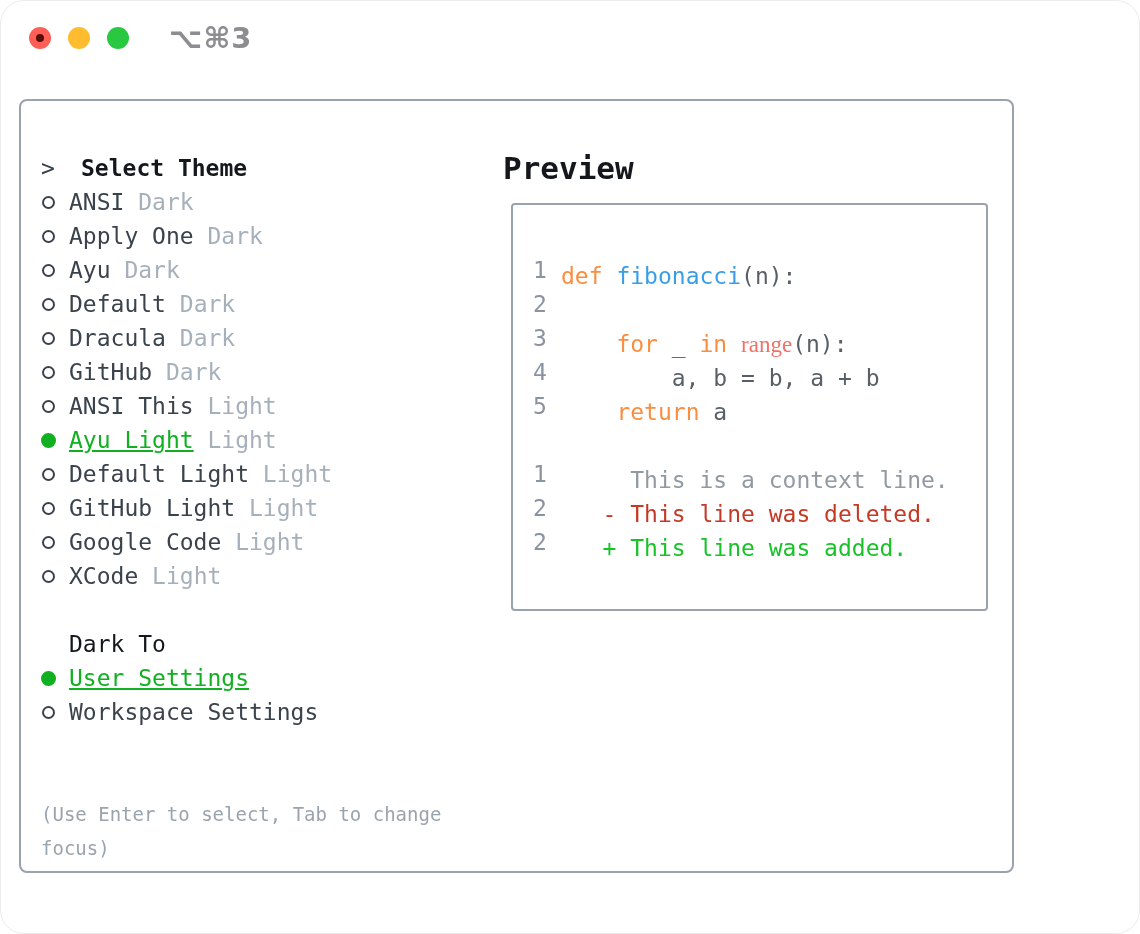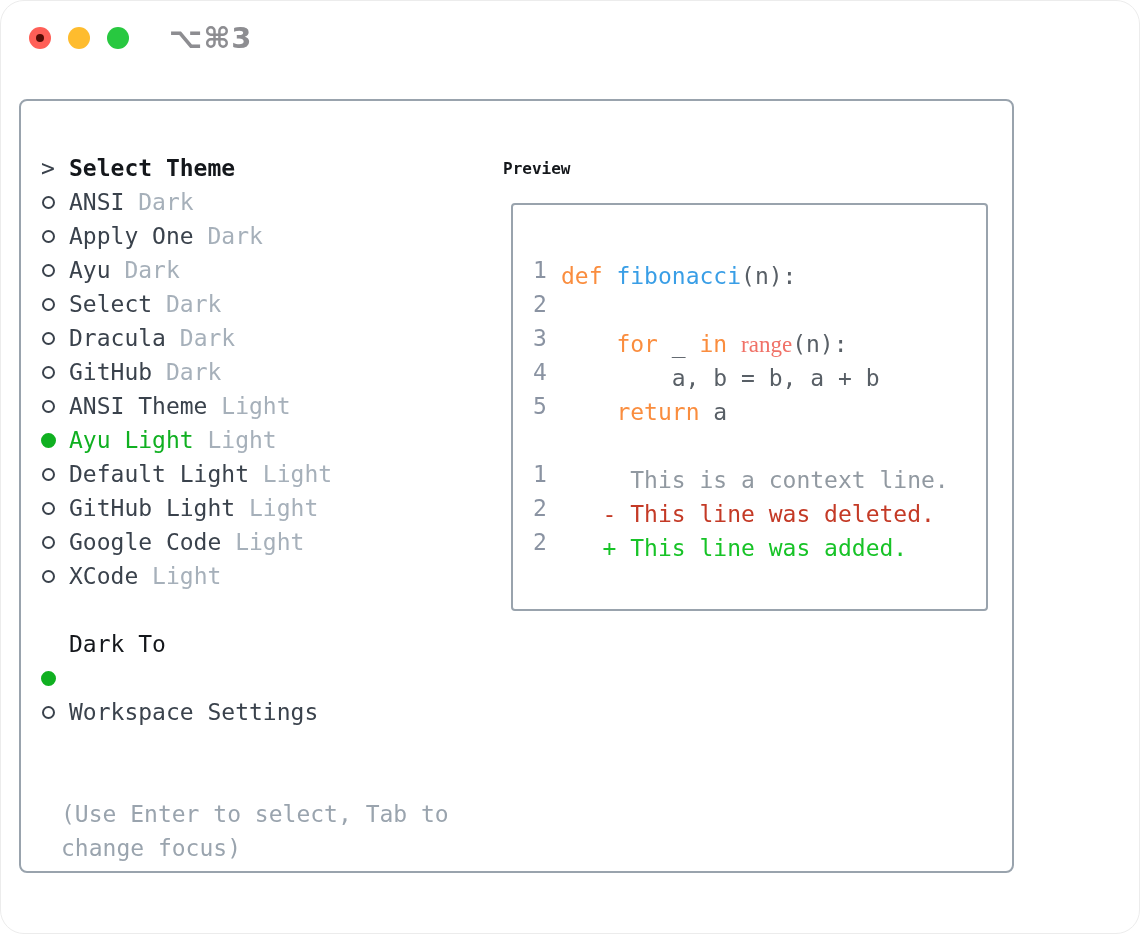--- a/index.html
+++ b/index.html
@@ -36,7 +36,7 @@
   .prefix-char { color:var(--name-dark); }
   .circle { width:13px; height:13px; border-radius:50%; border:2px solid var(--name-dark); margin-left:1px; }
   .circle.sel { background:var(--accent-green); border-color:var(--accent-green); width:15px; height:15px; margin-left:0; }
-  .hdr { font-weight:bold; color:var(--header-black); }
+  .hdr { font-weight:bold; color:var(--header-black);margin-left:12px; }
   .name {}
   .name.green { color:var(--accent-green); }
   .variant { color:var(--variant-gray); white-space:pre; }

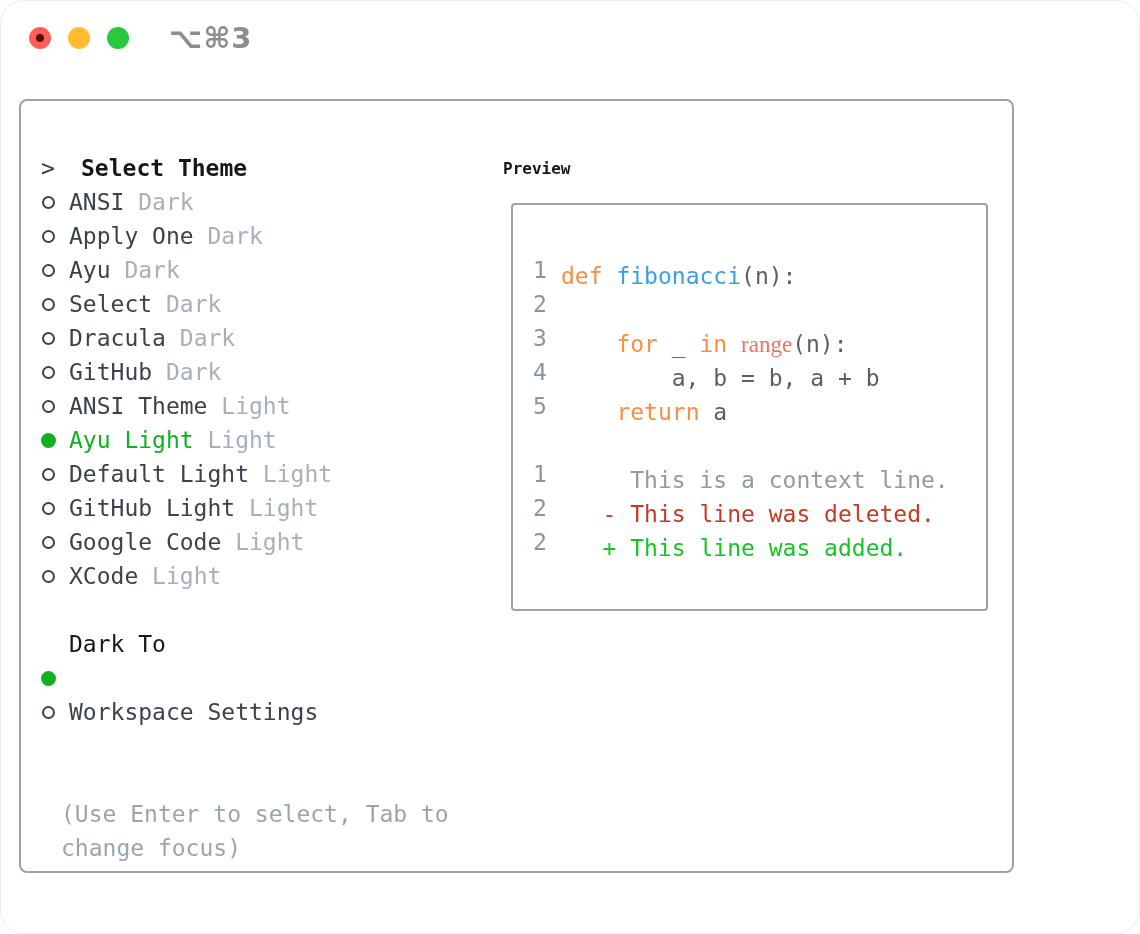--- a/index.html
+++ b/index.html
@@ -49,7 +49,7 @@
 
   
   .preview-header { position:absolute; left:482px; top:50px; height:34px; display:flex; align-items:center;
-    font-size:16px; font-weight:bold; color:var(--header-black); }
+    font-size:31px; font-weight:bold; color:var(--header-black); }
   .preview-box {
     position:absolute; left:490px; top:102px; width:477px; height:408px;
     border:2px solid var(--border-gray); border-radius:4px; background:#ffffff;

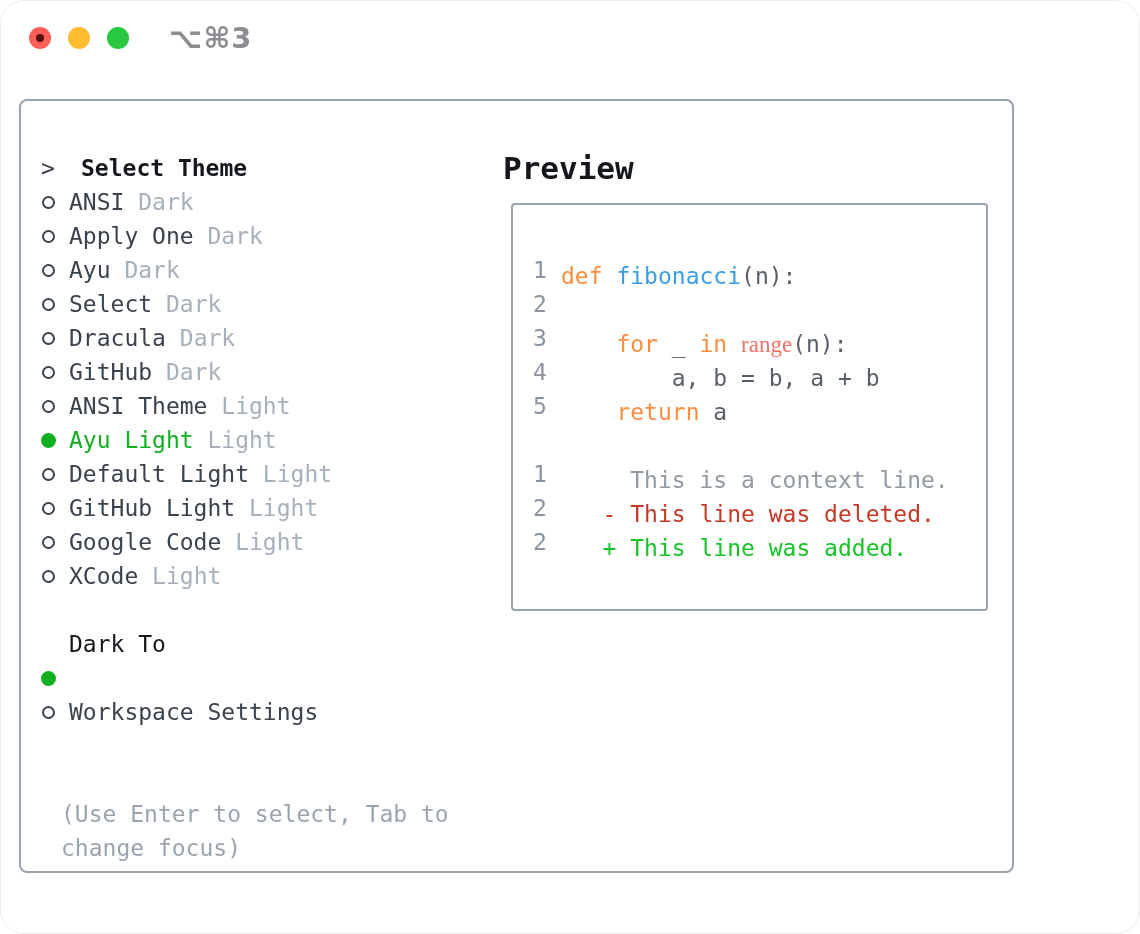--- a/index.html
+++ b/index.html
@@ -111,7 +111,7 @@
             <span class="marker">
               <span class="circle"></span>
             </span>
-            <span class="name">Select</span>
+            <span class="name">Default</span>
             <span class="variant"> Dark</span>
           </div>
           <div class="row">

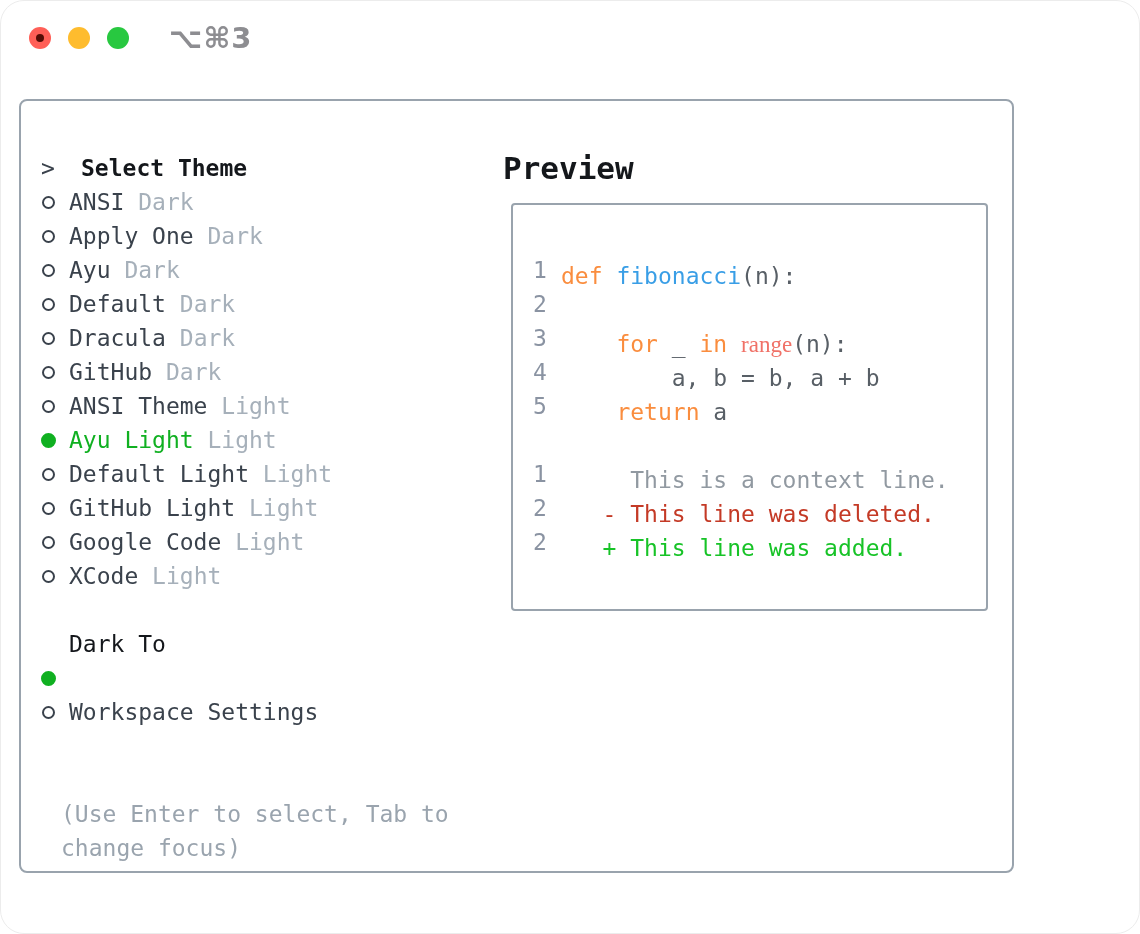--- a/index.html
+++ b/index.html
@@ -132,7 +132,7 @@
             <span class="marker">
               <span class="circle"></span>
             </span>
-            <span class="name">ANSI Theme</span>
+            <span class="name">ANSI This</span>
             <span class="variant"> Light</span>
           </div>
           <div class="row">

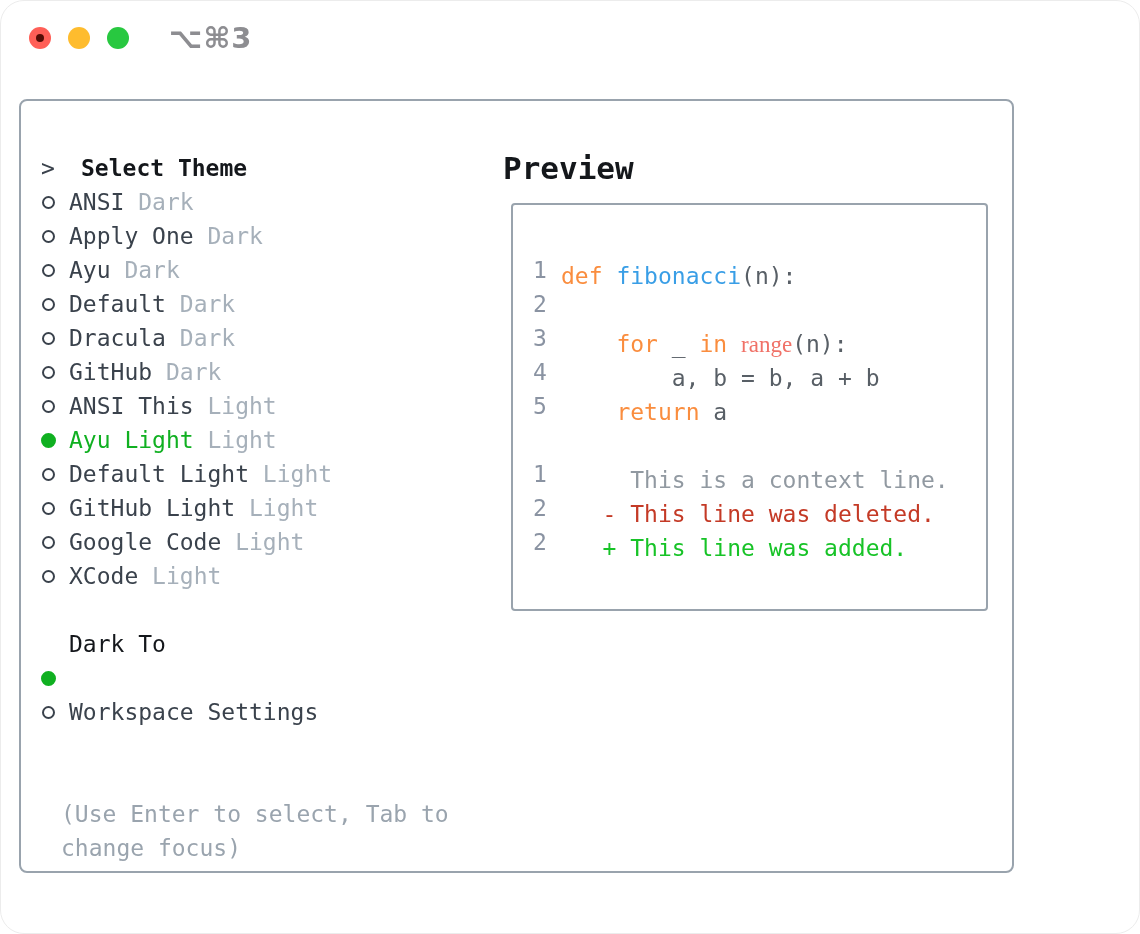--- a/index.html
+++ b/index.html
@@ -38,7 +38,7 @@
   .circle.sel { background:var(--accent-green); border-color:var(--accent-green); width:15px; height:15px; margin-left:0; }
   .hdr { font-weight:bold; color:var(--header-black);margin-left:12px; }
   .name {}
-  .name.green { color:var(--accent-green); }
+  .name.green { color:var(--accent-green);text-decoration:underline; }
   .variant { color:var(--variant-gray); white-space:pre; }
   .spacer { height:34px; }
   .hint {

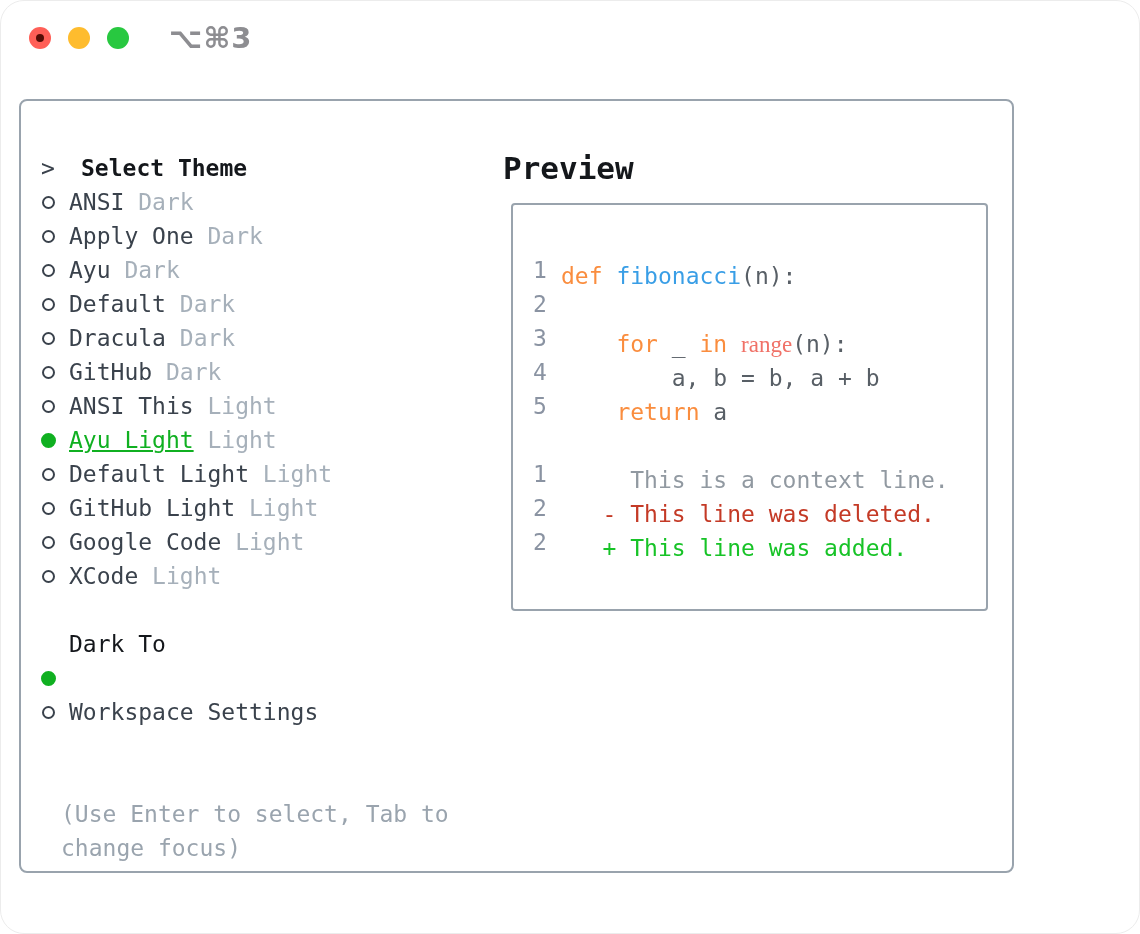--- a/index.html
+++ b/index.html
@@ -184,6 +184,7 @@
             <span class="marker">
               <span class="circle sel"></span>
             </span>
+            <span class="name green">User Settings</span>
           </div>
           <div class="row">
             <span class="marker">

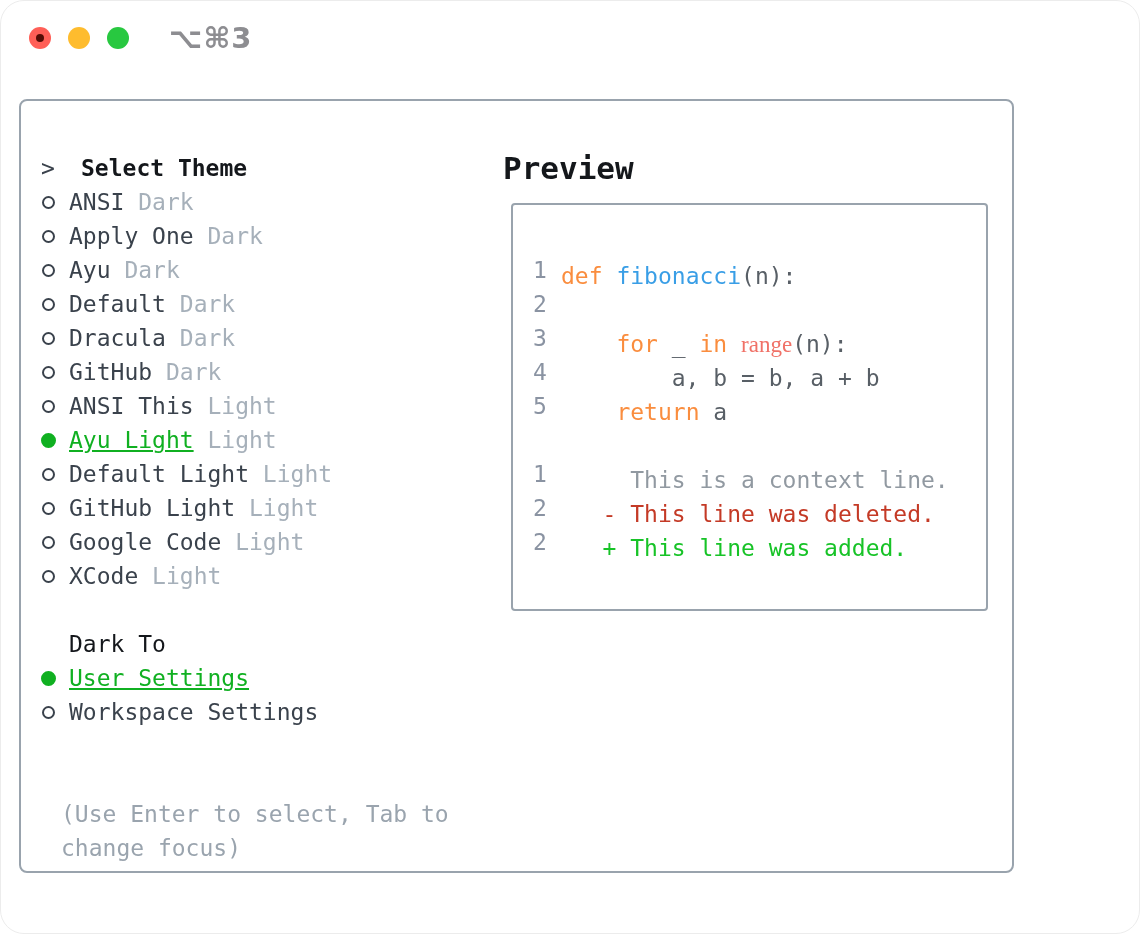--- a/index.html
+++ b/index.html
@@ -42,9 +42,8 @@
   .variant { color:var(--variant-gray); white-space:pre; }
   .spacer { height:34px; }
   .hint {
-    width:430px; font-size:23px; line-height:34px; color:var(--hint-gray);
+    width:430px; font-size:19px; line-height:34px; color:var(--hint-gray);
     margin-top:0;
-    margin-left:20px;
   }
 
   

